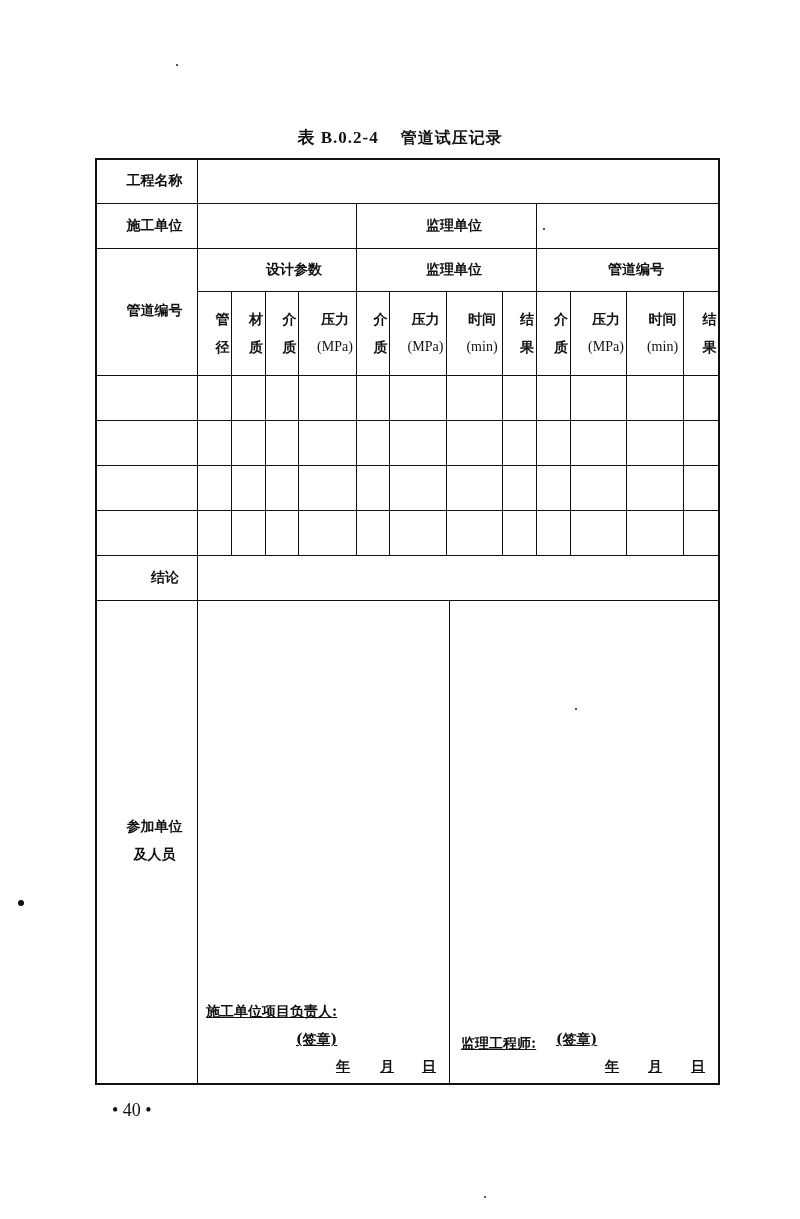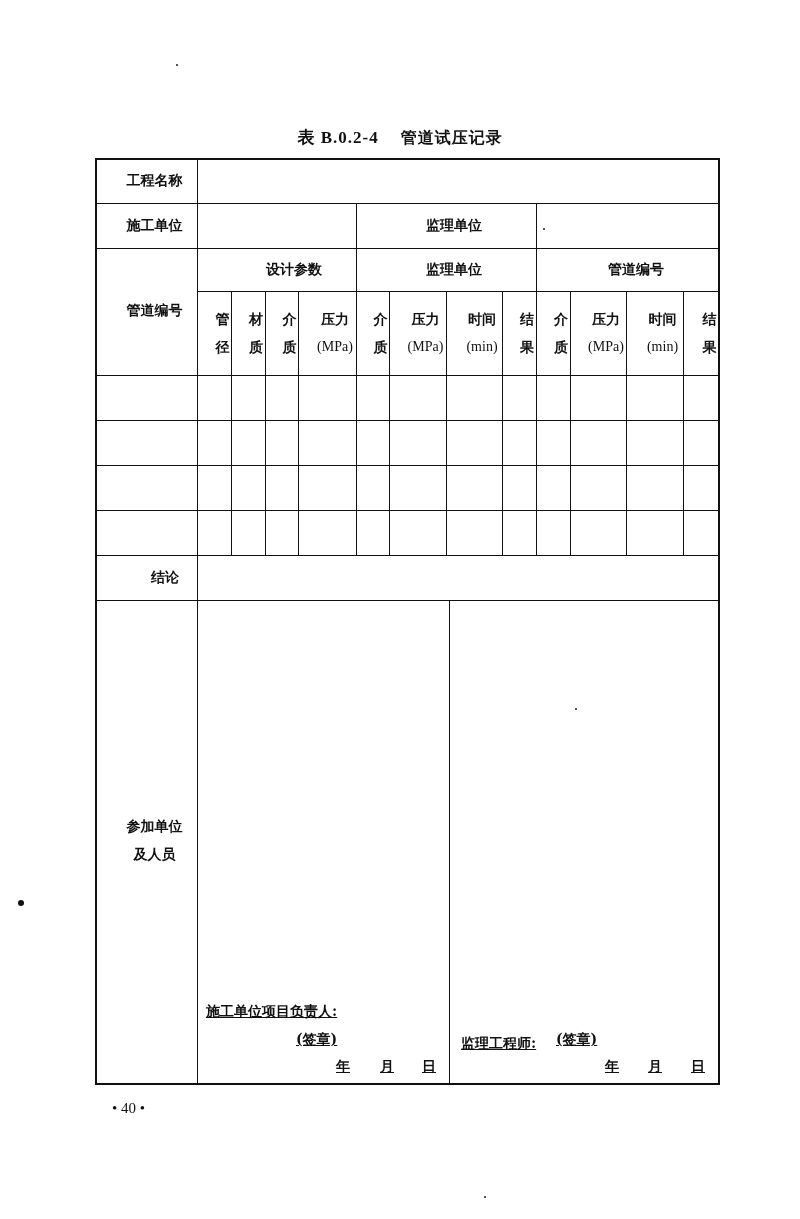--- a/index.html
+++ b/index.html
@@ -19,7 +19,7 @@
   .stack span { display: block; }
   .unit { font-family: "Liberation Serif", serif; font-weight: normal; font-size: 14px; }
   .sig { position: absolute; font-size: 14px; font-weight: bold; text-decoration: underline; }
-  .pageno { position: absolute; left: 112px; top: 1100px; font-size: 15px; font-family: "Liberation Serif", serif; }
+  .pageno { position: absolute; left: 112px; top: 1100px; font-size: 18px; font-family: "Liberation Serif", serif; }
   .dot { position: absolute; width: 6px; height: 6px; border-radius: 50%; background: #111; }
   .speck { position: absolute; width: 2px; height: 2px; background: #555; }
 </style>

